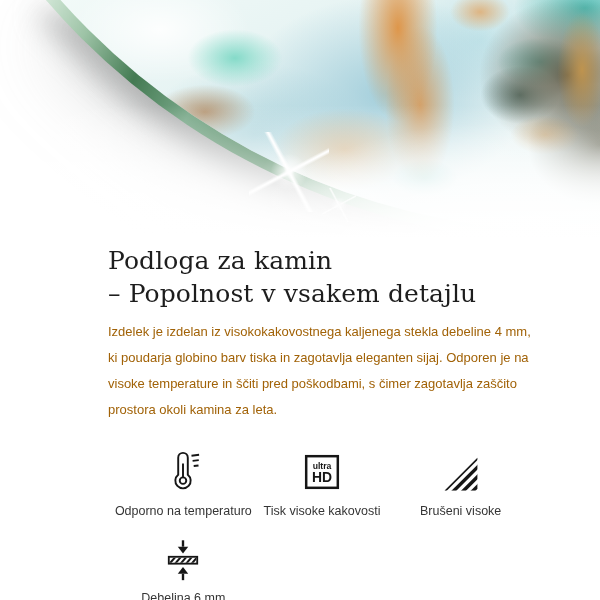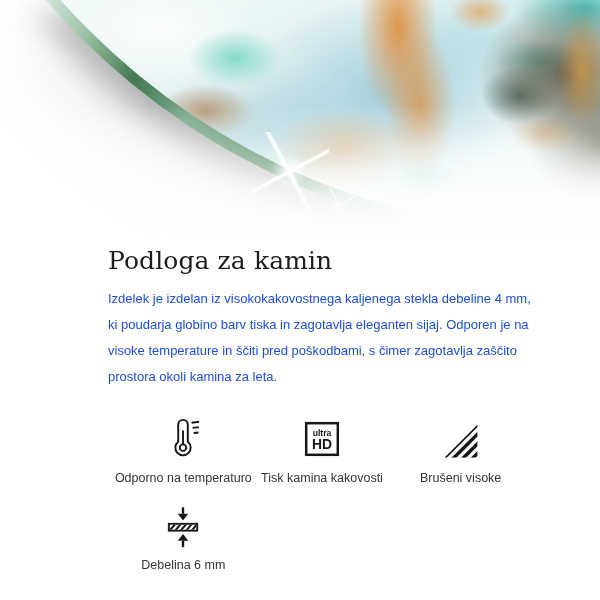--- a/index.html
+++ b/index.html
@@ -97,6 +97,7 @@
 <div class="content">
   <h1>
     <span>Podloga za kamin</span><br>
+    <span>– Popolnost v vsakem detajlu</span>
   </h1>
   <p class="desc">Izdelek je izdelan iz visokokakovostnega kaljenega stekla debeline 4 mm, ki poudarja globino barv tiska in zagotavlja eleganten sijaj. Odporen je na visoke temperature in ščiti pred poškodbami, s čimer zagotavlja zaščito prostora okoli kamina za leta.</p>
 

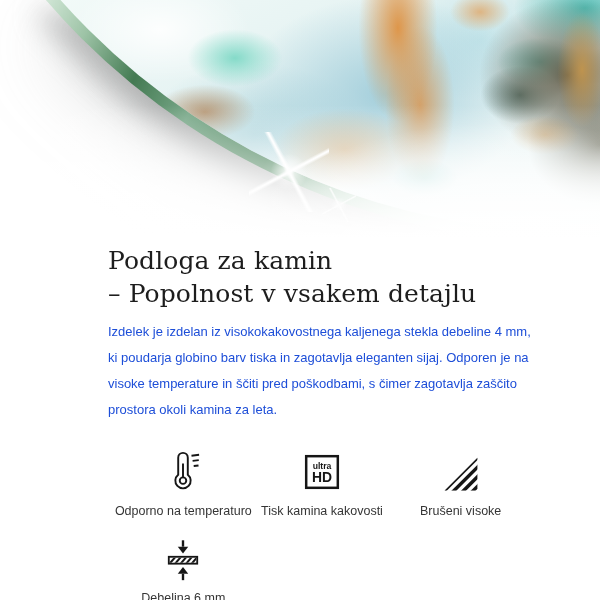--- a/index.html
+++ b/index.html
@@ -67,7 +67,7 @@
   .content { padding:0 64px;margin-left:44px; }
   h1 { font-family:"DejaVu Serif","Liberation Serif",serif; font-weight:500;
        font-size:25px; line-height:1.32; color:#1d1d1d; margin-top:-6px; letter-spacing:.1px; }
-  .desc { margin-top:9px; max-width:548px; font-size:13px; line-height:2.0; color:#1d4ed8; }
+  .desc { margin-top:9px; max-width:548px; font-size:13px; line-height:2.0; color:#a16207; }
 
   
   .features { margin-top:22px; display:grid; grid-template-columns:repeat(3,1fr);

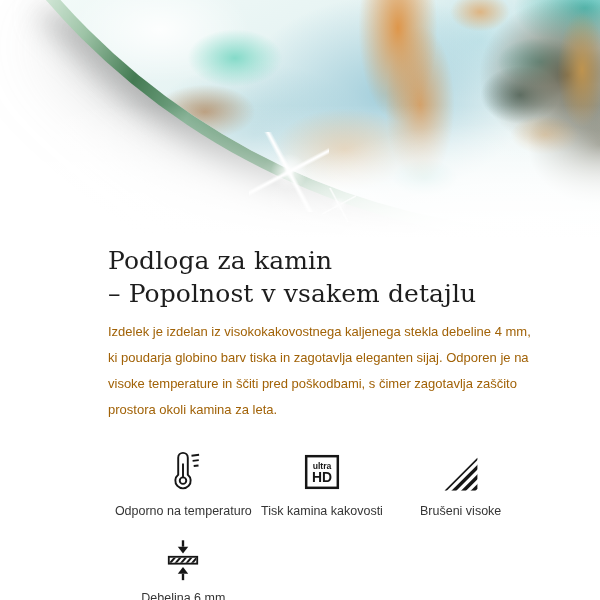--- a/index.html
+++ b/index.html
@@ -127,7 +127,7 @@
           <text class="uhd-bot" x="24" y="34.5" text-anchor="middle">HD</text>
         </svg>
       </div>
-      <div class="feature-label">Tisk kamina kakovosti</div>
+      <div class="feature-label">Tisk visoke kakovosti</div>
     </div>
 
 

